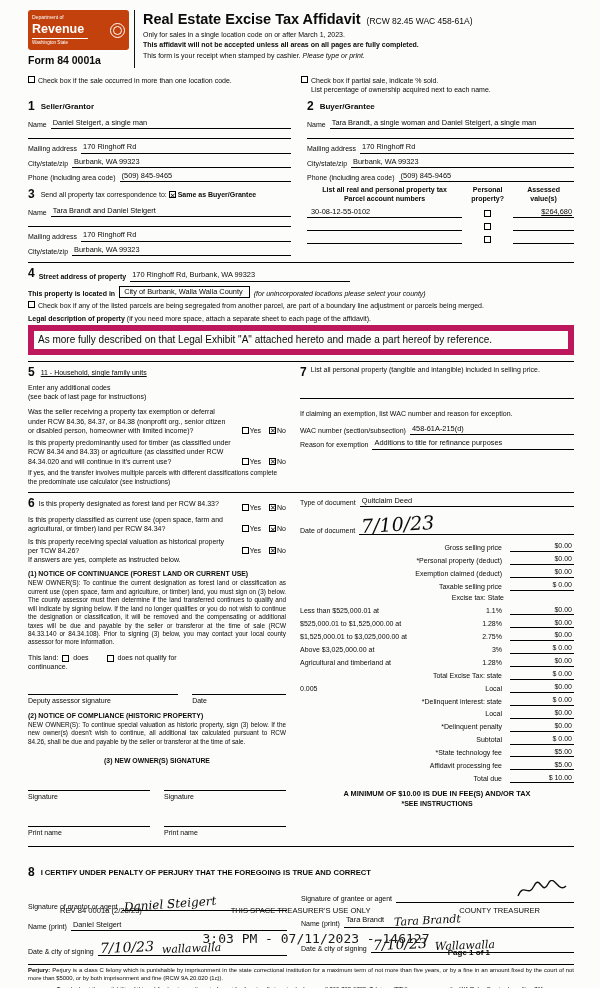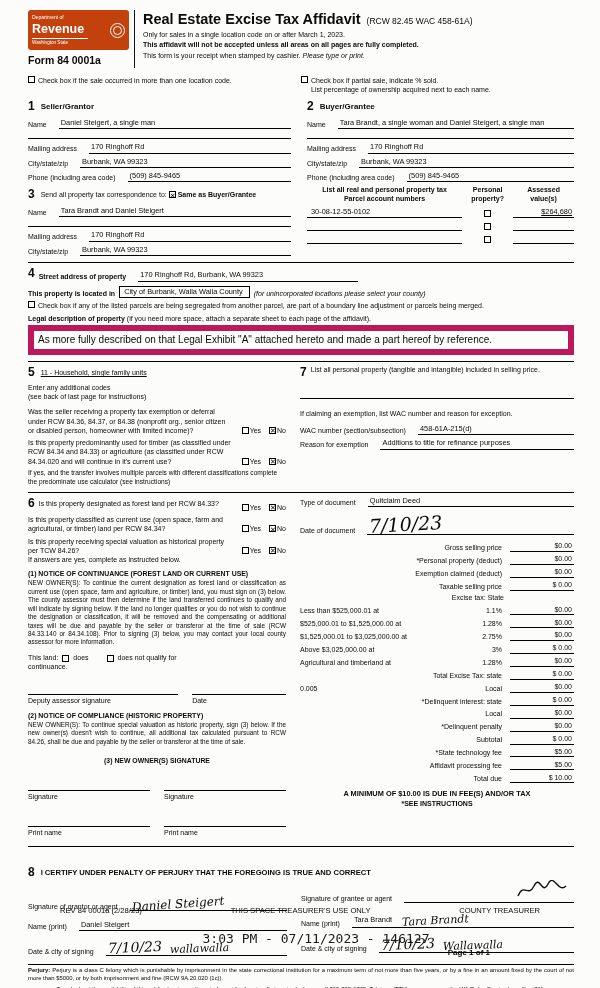--- a/index.html
+++ b/index.html
@@ -44,7 +44,7 @@
   .sec-title { font-size:8px; font-weight:bold; }
   .field { display:flex; align-items:flex-end; margin-top:3px; }
   .flabel { white-space:nowrap; padding-right:4px; }
-  .fval { flex:1; border-bottom:1px solid #000; padding:0 2px 0.5px 2px; font-size:7.4px; min-height:8px;margin-left:8px; }
+  .fval { flex:1; border-bottom:1px solid #000; padding:0 2px 0.5px 2px; font-size:7.4px; min-height:8px; }
   .blank-line { border-bottom:1px solid #000; height:8px; margin-top:2px; }
   
   .parcels { margin-top:4px; }

